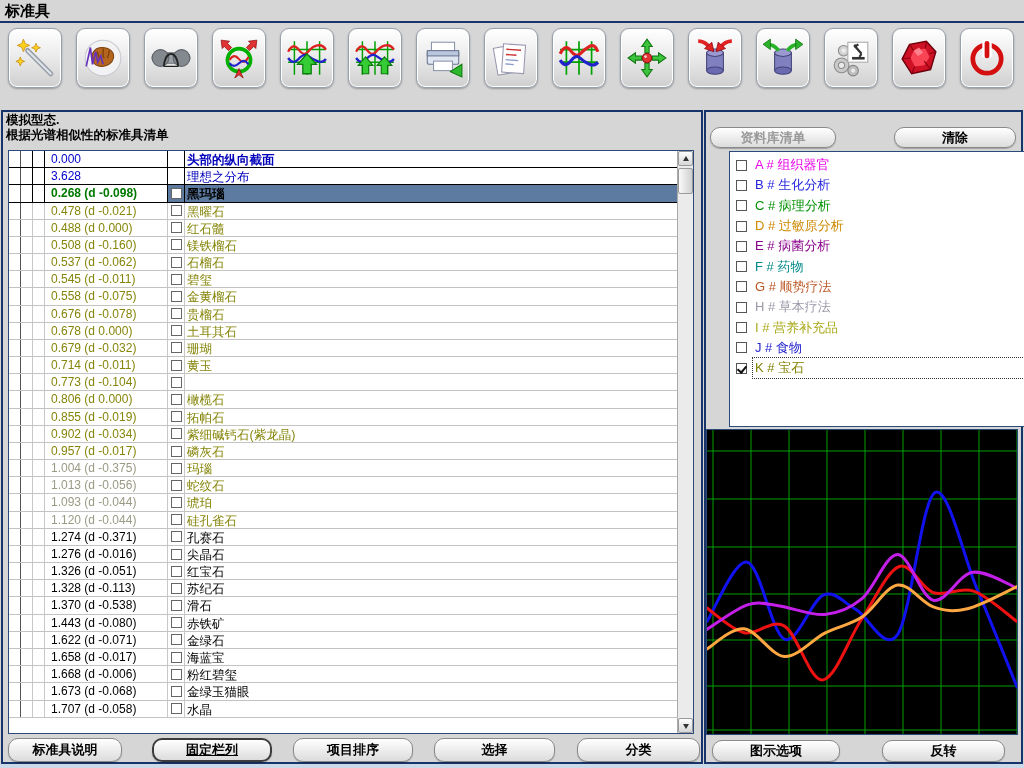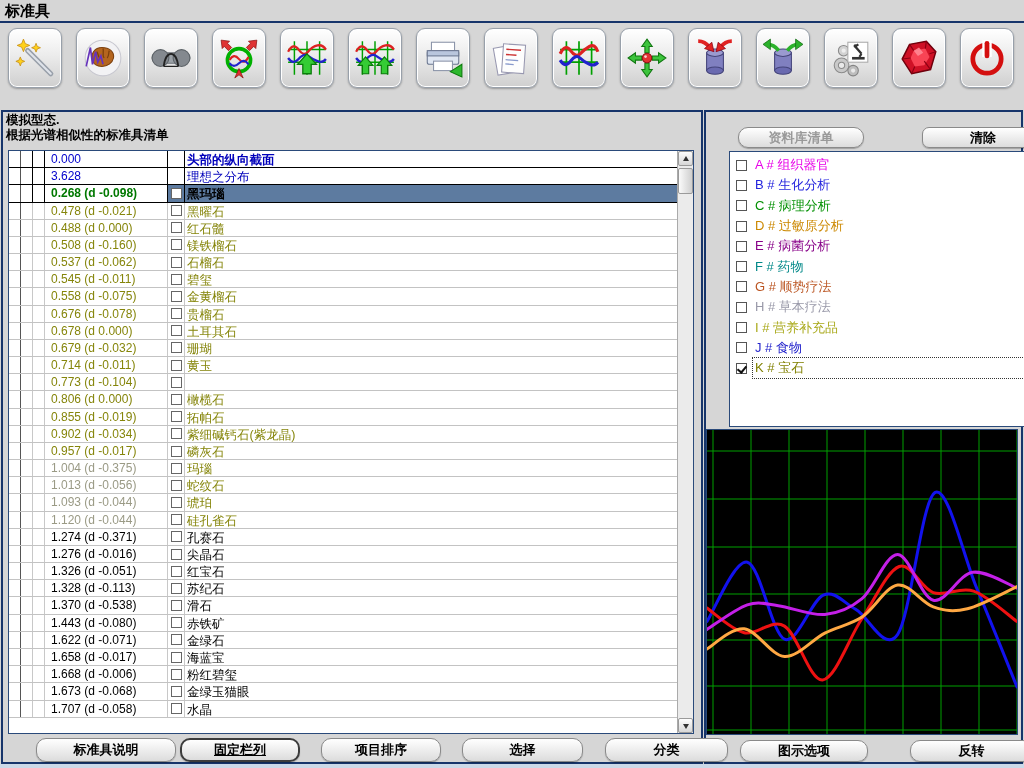--- a/index.html
+++ b/index.html
@@ -53,7 +53,7 @@
   
   .btn{position:absolute;height:24px;border:1px solid #8a8a8a;border-radius:10px;
     background:linear-gradient(#ffffff,#dcdcdc);font-size:13px;font-weight:bold;color:#000;
-    display:flex;align-items:center;justify-content:center;box-shadow:0 1px 1px rgba(0,0,0,.25);margin-left:28px;}
+    display:flex;align-items:center;justify-content:center;box-shadow:0 1px 1px rgba(0,0,0,.25);}
   .btn.default{border:2px solid #3c3c3c;text-decoration:underline;}
   .btn.disabled{color:#999;}
   

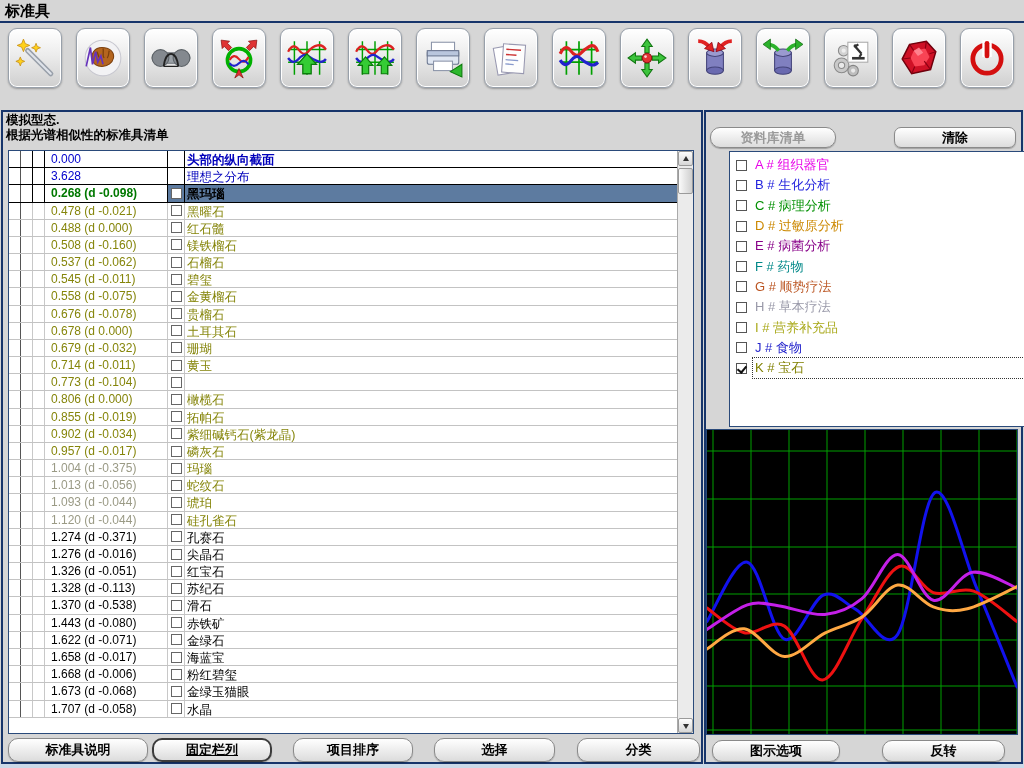--- a/index.html
+++ b/index.html
@@ -619,7 +619,7 @@
     </div>
 
   <div class="btn disabled" style="left:710px;top:127px;width:126px;height:21px;">资料库清单</div>
-  <div class="btn" style="left:894px;top:127px;width:122px;height:21px;border-radius:7px;">清除</div>
+  <div class="btn" style="left:894px;top:127px;width:122px;height:21px;">清除</div>
 
   <div id="cat-box">
       <div class="cat-row">

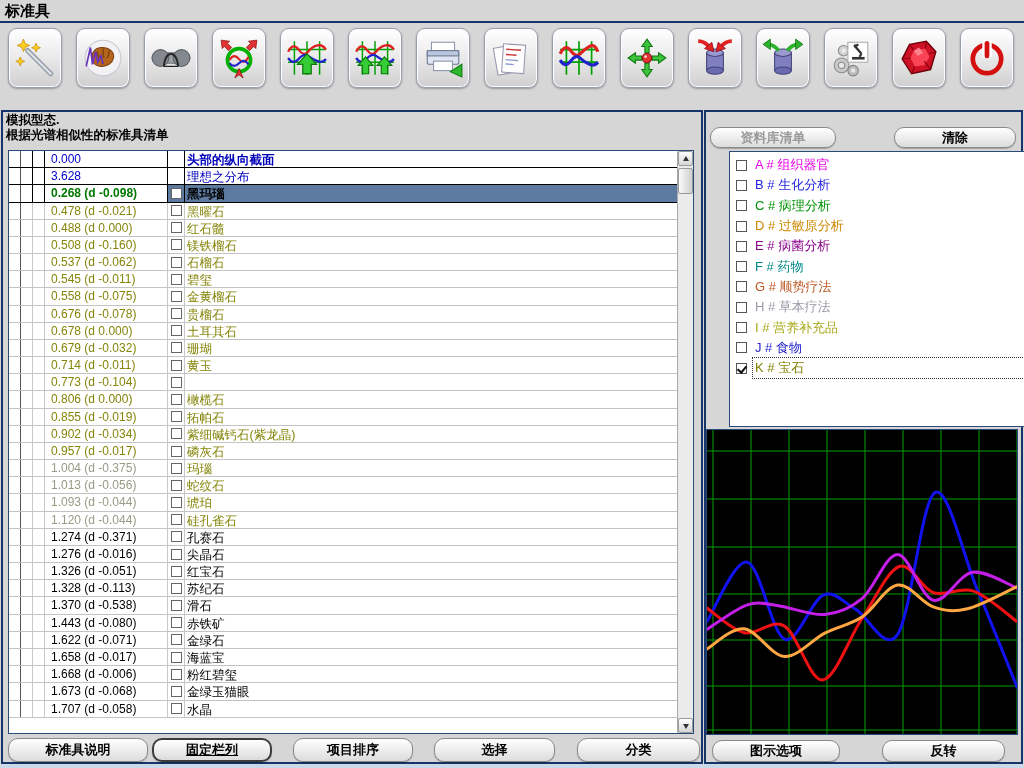--- a/index.html
+++ b/index.html
@@ -611,7 +611,7 @@
   </div>
 
   <div id="left-footer">
-      <div class="btn" style="left: 8px; top: 738px; width: 140px;">标准具说明</div>
+      <div class="btn" style="left: 8px; top: 738px; width: 114px;">标准具说明</div>
       <div class="btn default" style="left: 152px; top: 738px; width: 120px;">固定栏列</div>
       <div class="btn" style="left: 293px; top: 738px; width: 120px;">项目排序</div>
       <div class="btn" style="left: 434px; top: 738px; width: 121px;">选择</div>

